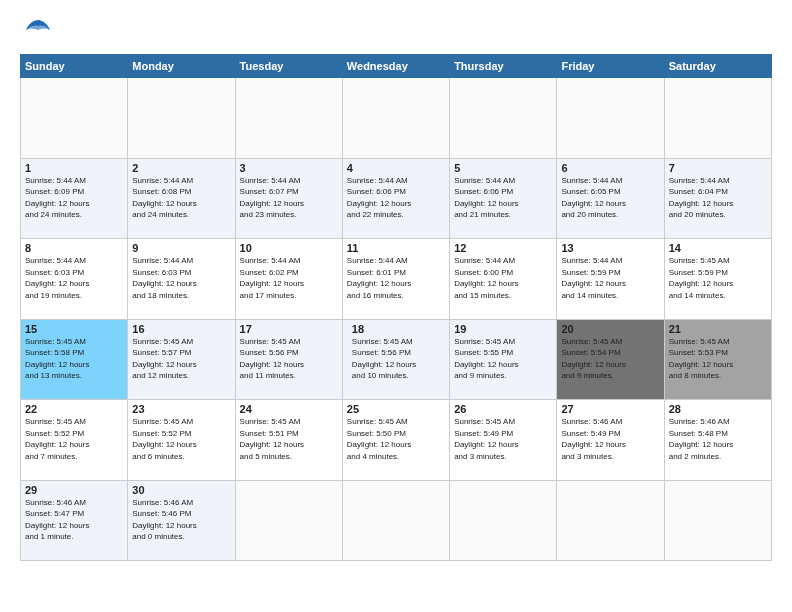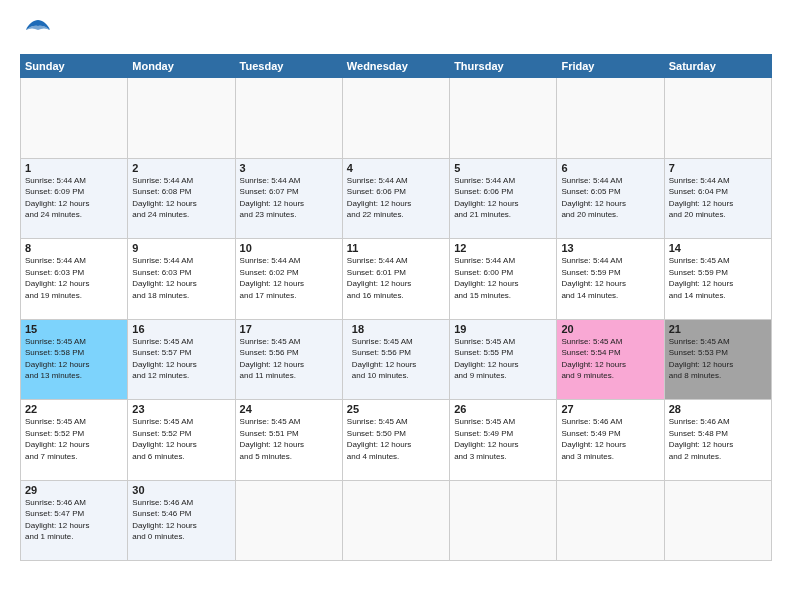--- a/index.html
+++ b/index.html
@@ -281,7 +281,7 @@
 Daylight: 12 hours
 and 9 minutes.</div>
           </td>
-          <td style="background: #f9a8d4; margin-top: 15px;">
+          <td style="background: #737373; margin-top: 15px;">
             <span class="day-num">20</span>
             <div class="day-info" style="white-space: pre-line;">Sunrise: 5:45 AM
 Sunset: 5:54 PM

